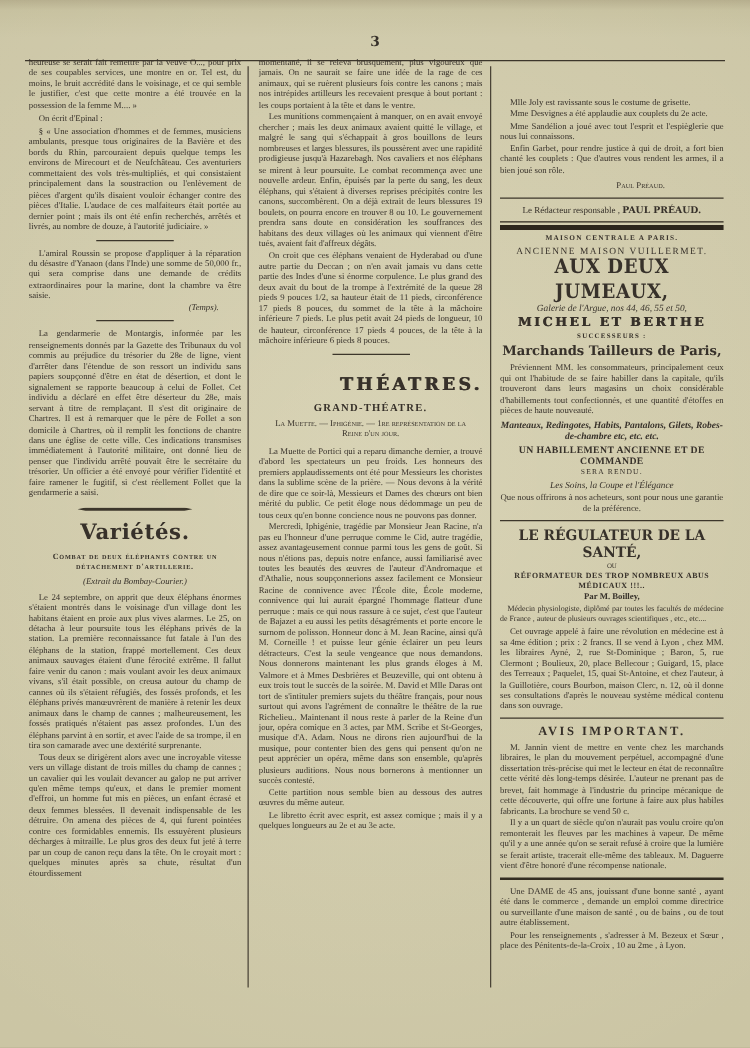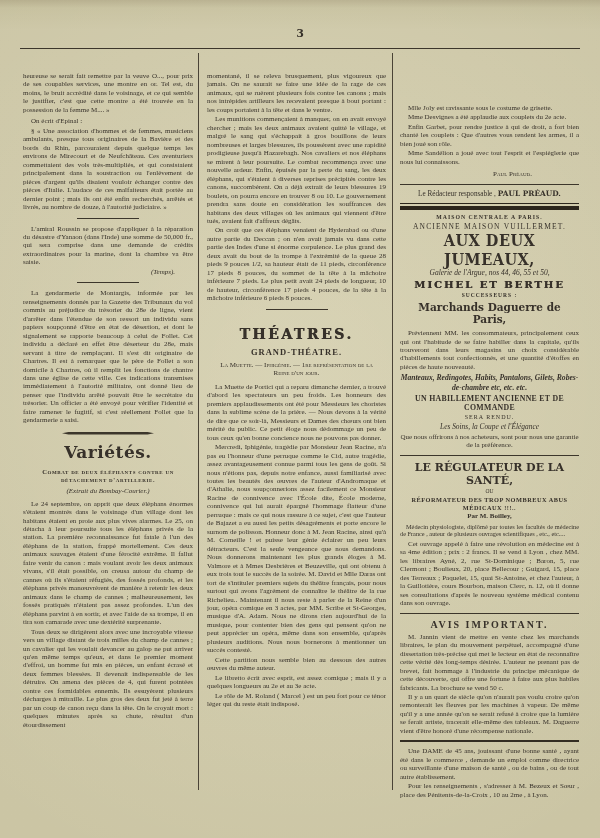--- a/index.html
+++ b/index.html
@@ -14,7 +14,7 @@
   .toprule{position:absolute;top:48px;left:20px;width:560px;height:1px;background:#3c362b;}
   .vrule{position:absolute;top:53px;height:737px;width:1px;background:#4a4336;}
   .v1{left:198px;} .v2{left:392px;}
-  .col{position:absolute;top:72px;height:737px;overflow:hidden;font-size:7px;line-height:1.21;
+  .col{position:absolute;top:46px;height:737px;overflow:hidden;font-size:7px;line-height:1.21;
     text-rendering:optimizeLegibility;}
   #col1{left:23px;width:170px;}
   #col2{left:207px;width:179px;}

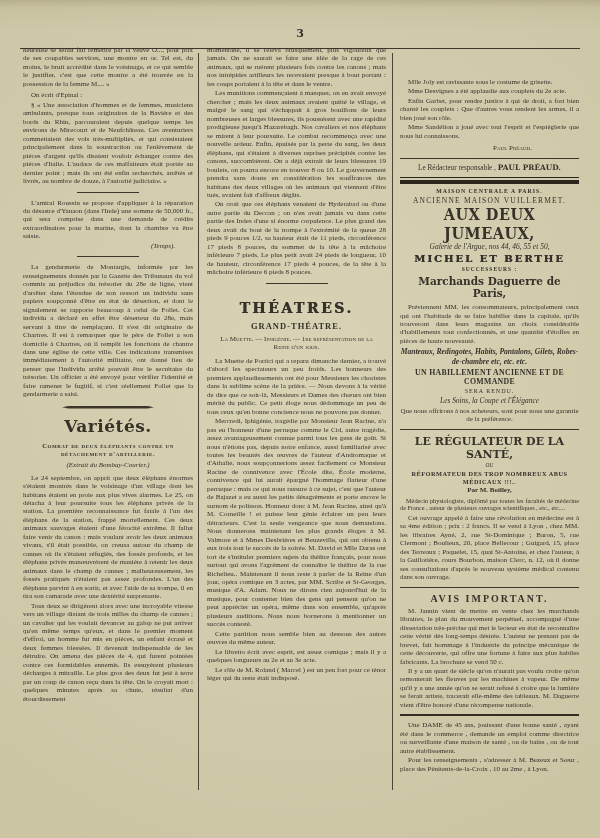--- a/index.html
+++ b/index.html
@@ -112,8 +112,8 @@
   <div class="col" id="col3">
     <p class="p">Mlle Joly est ravissante sous le costume de grisette.</p>
     <p class="p">Mme Desvignes a été applaudie aux couplets du 2e acte.</p>
+    <p class="p">Mme Sandélion a joué avec tout l'esprit et l'espièglerie que nous lui connaissons.</p>
     <p class="p">Enfin Garbet, pour rendre justice à qui de droit, a fort bien chanté les couplets : Que d'autres vous rendent les armes, il a bien joué son rôle.</p>
-    <p class="p">Mme Sandélion a joué avec tout l'esprit et l'espièglerie que nous lui connaissons.</p>
     <div class="byline">Paul Préaud.</div>
     <div class="colrule"></div>
     <div class="editor">

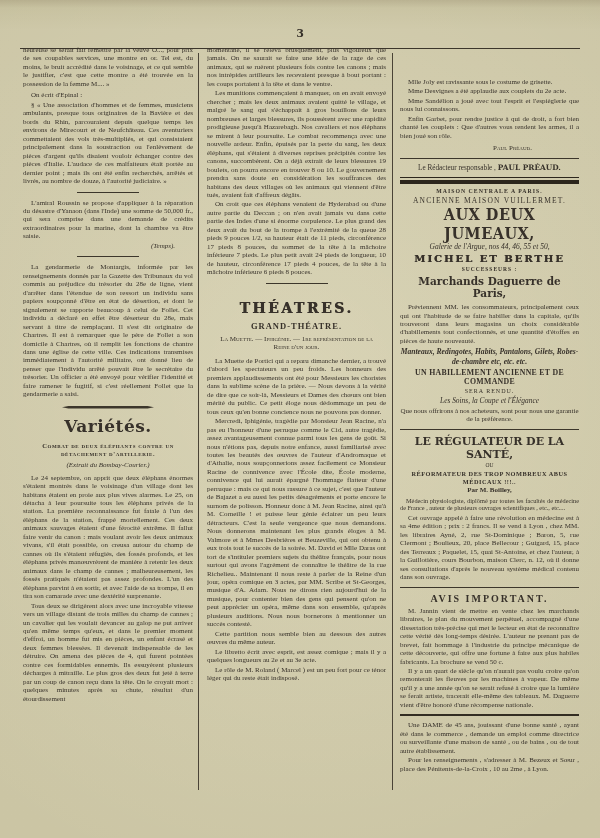--- a/index.html
+++ b/index.html
@@ -131,7 +131,7 @@
       <div class="ad-ital">Galerie de l'Argue, nos 44, 46, 55 et 50,</div>
       <div class="ad-gothic2">MICHEL ET BERTHE</div>
       <div class="ad-succ">SUCCESSEURS :</div>
-      <div class="ad-tailleurs">Marchands Daguerre de Paris,</div>
+      <div class="ad-tailleurs">Marchands Tailleurs de Paris,</div>
       <p class="p">Préviennent MM. les consommateurs, principalement ceux qui ont l'habitude de se faire habiller dans la capitale, qu'ils trouveront dans leurs magasins un choix considérable d'habillements tout confectionnés, et une quantité d'étoffes en pièces de haute nouveauté.</p>
       <div class="ad-manteaux">Manteaux, Redingotes, Habits, Pantalons, Gilets, Robes-de-chambre etc, etc. etc.</div>
       <div class="ad-command">UN HABILLEMENT ANCIENNE ET DE COMMANDE</div>

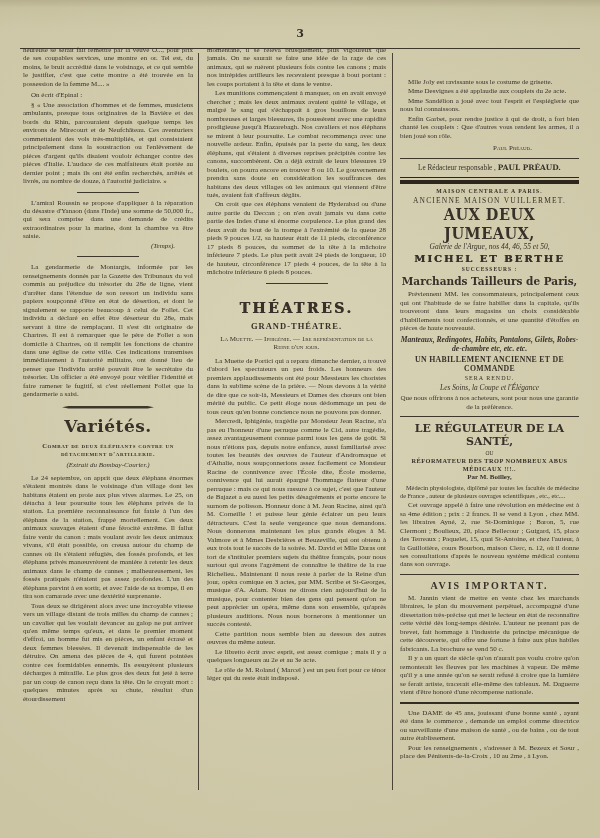--- a/index.html
+++ b/index.html
@@ -32,7 +32,7 @@
   .h-varietes{font-family:"DejaVu Serif", serif;font-weight:bold;font-size:17px;
     text-align:center;margin:2px 0 6px;letter-spacing:0.5px;}
   .h-gothic{font-family:"DejaVu Serif", serif;font-weight:bold;font-size:14px;
-    text-align:center;margin:16px 0 4px;letter-spacing:2.5px;
+    text-align:right;margin:16px 0 4px;letter-spacing:2.5px;
     text-shadow:0.5px 0 0 #37312a;}
   .h-sub{font-weight:bold;font-size:8.5px;text-align:center;letter-spacing:1px;margin:2px 0 4px;}
   .h-caps{font-variant:small-caps;text-align:center;font-size:7px;margin:0 6px 5px;}

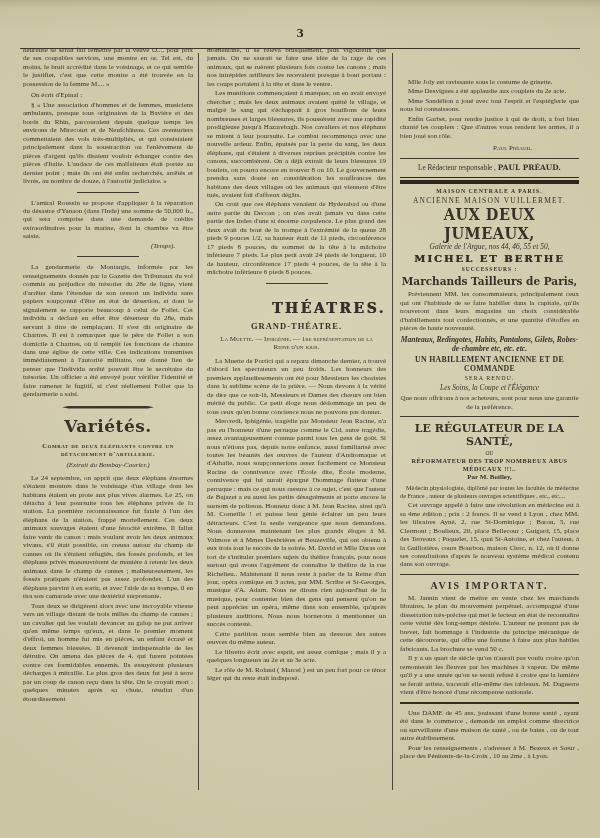--- a/index.html
+++ b/index.html
@@ -106,7 +106,6 @@
     <p class="p">Mercredi, Iphigénie, tragédie par Monsieur Jean Racine, n'a pas eu l'honneur d'une perruque comme le Cid, autre tragédie, assez avantageusement connue parmi tous les gens de goût. Si nous n'étions pas, depuis notre enfance, aussi familiarisé avec toutes les beautés des œuvres de l'auteur d'Andromaque et d'Athalie, nous soupçonnerions assez facilement ce Monsieur Racine de connivence avec l'École dite, École moderne, connivence qui lui aurait épargné l'hommage flatteur d'une perruque : mais ce qui nous rassure à ce sujet, c'est que l'auteur de Bajazet a eu aussi les petits désagréments et porte encore le surnom de polisson. Honneur donc à M. Jean Racine, ainsi qu'à M. Corneille ! et puisse leur génie éclairer un peu leurs détracteurs. C'est la seule vengeance que nous demandons. Nous donnerons maintenant les plus grands éloges à M. Valmore et à Mmes Desbrières et Beuzeville, qui ont obtenu à eux trois tout le succès de la soirée. M. David et Mlle Daras ont tort de s'intituler premiers sujets du théâtre français, pour nous surtout qui avons l'agrément de connaître le théâtre de la rue Richelieu.. Maintenant il nous reste à parler de la Reine d'un jour, opéra comique en 3 actes, par MM. Scribe et St-Georges, musique d'A. Adam. Nous ne dirons rien aujourd'hui de la musique, pour contenter bien des gens qui pensent qu'on ne peut apprécier un opéra, même dans son ensemble, qu'après plusieurs auditions. Nous nous bornerons à mentionner un succès contesté.</p>
     <p class="p">Cette partition nous semble bien au dessous des autres œuvres du même auteur.</p>
     <p class="p">Le libretto écrit avec esprit, est assez comique ; mais il y a quelques longueurs au 2e et au 3e acte.</p>
-    <p class="p">Le rôle de M. Roland ( Marcel ) est un peu fort pour ce ténor léger qui du reste était indisposé.</p>
   </div>
 
   <div class="col" id="col3">

